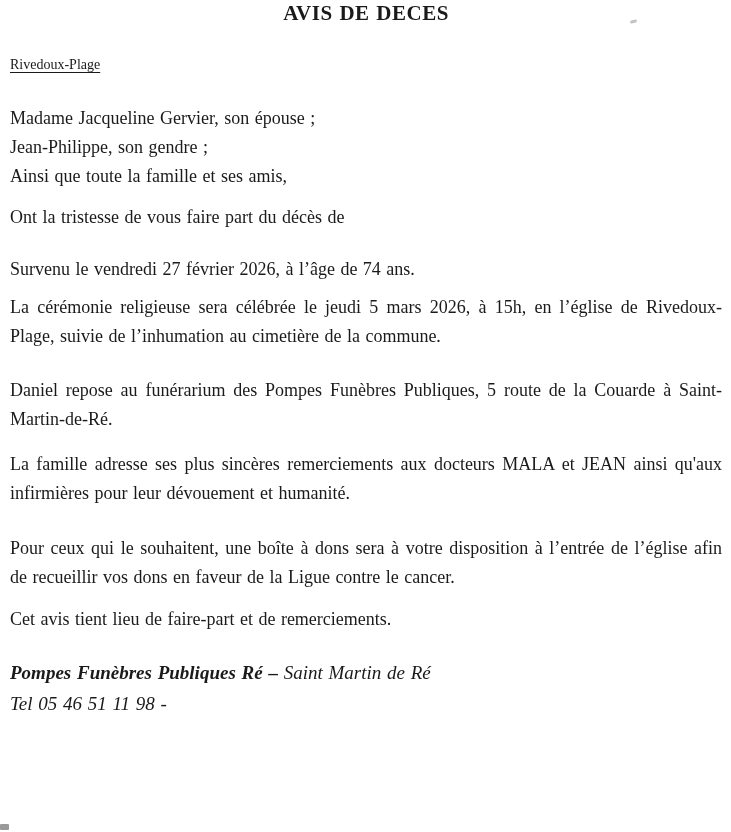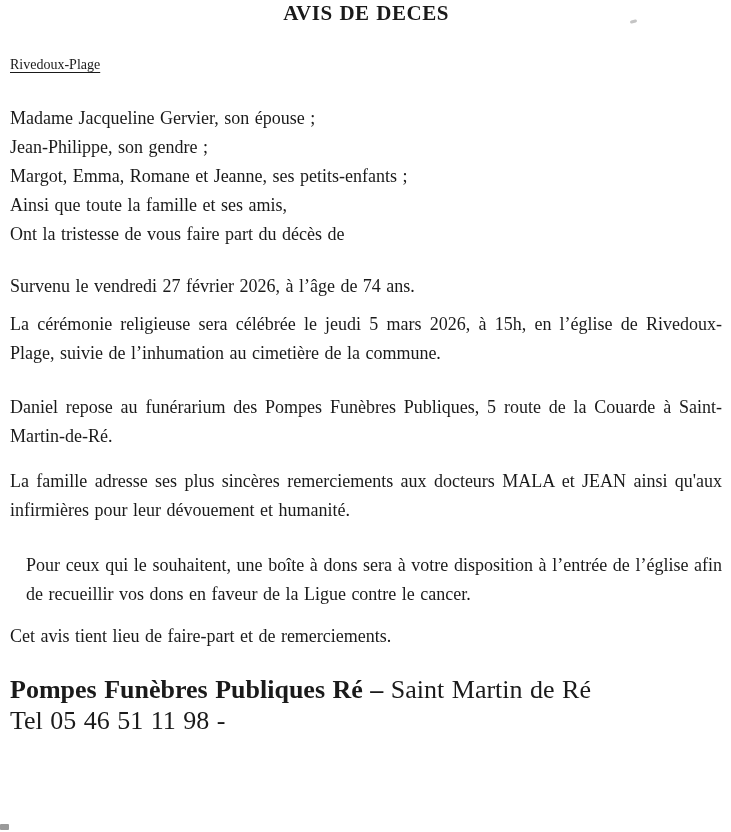--- a/index.html
+++ b/index.html
@@ -71,7 +71,6 @@
   <div class="family">
       <div class="line">Madame Jacqueline Gervier, son épouse ;</div>
       <div class="line">Jean-Philippe, son gendre ;</div>
-      <div class="line">Margot, Emma, Romane et Jeanne, ses petits-enfants ;</div>
       <div class="line">Ainsi que toute la famille et ses amis,</div>
     </div>
 

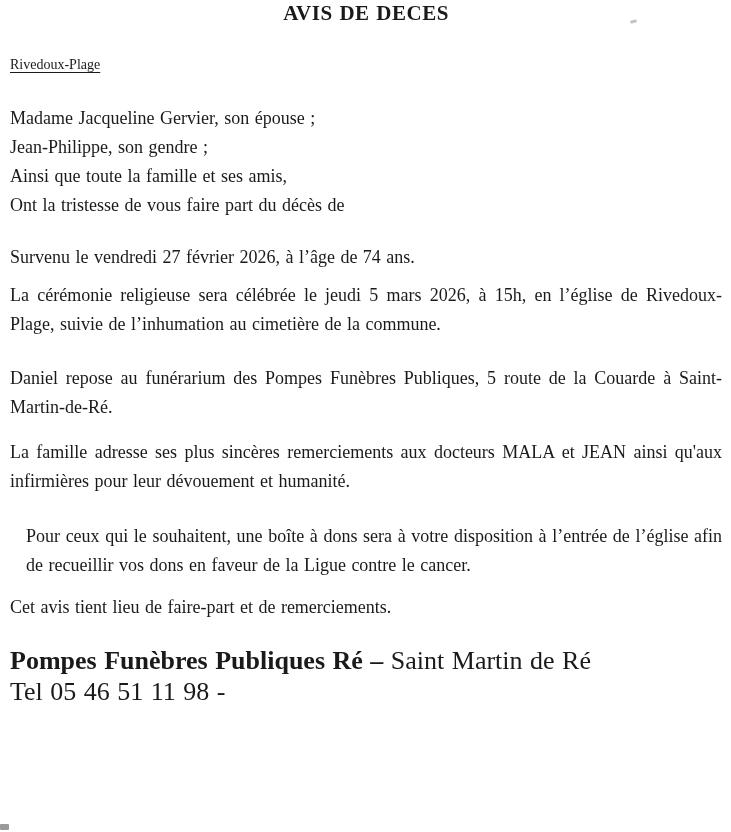--- a/index.html
+++ b/index.html
@@ -31,7 +31,7 @@
     font-size: 14px;
   }
   .family { margin-top: 25px; }
-  .intro { }
+  .intro { margin-top: 12px; }
   .name-block { margin-top: 23px; }
   .bold { font-weight: bold; }
   .para { margin-top: 20px; }

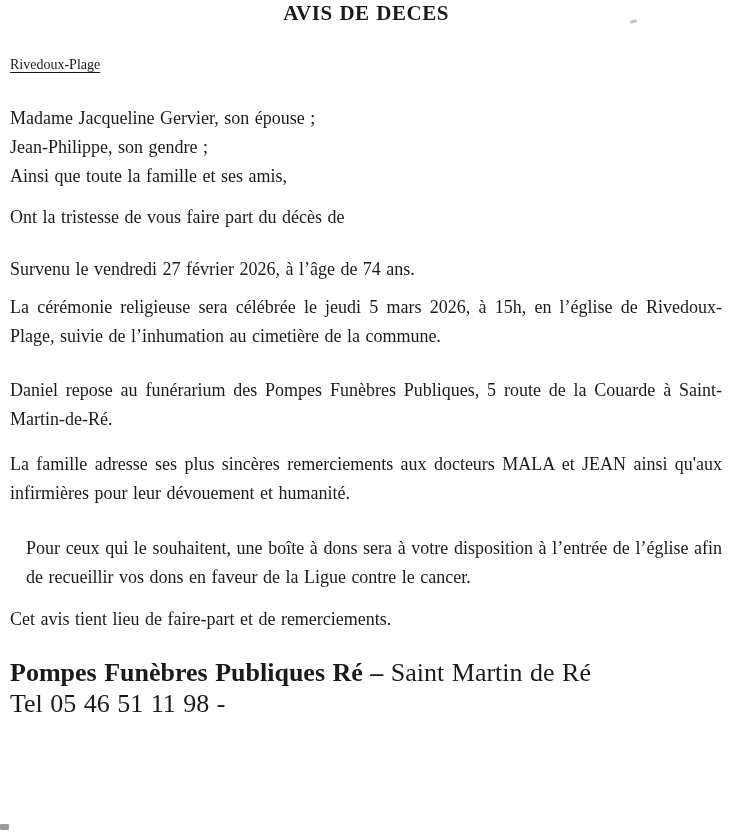--- a/index.html
+++ b/index.html
@@ -38,7 +38,7 @@
   .paras .para:nth-of-type(1) { margin-top: 9px; }
   .paras .para:nth-of-type(2) { margin-top: 25px; }
   .paras .para:nth-of-type(3) { margin-top: 16px; }
-  .paras .para:nth-of-type(4) { margin-top: 26px; margin-left: 16px; }
+  .paras .para:nth-of-type(4) { margin-top: 26px; }
   .closing { margin-top: 13px; }
   .jline { text-align: justify; text-align-last: justify; }
   .footer {

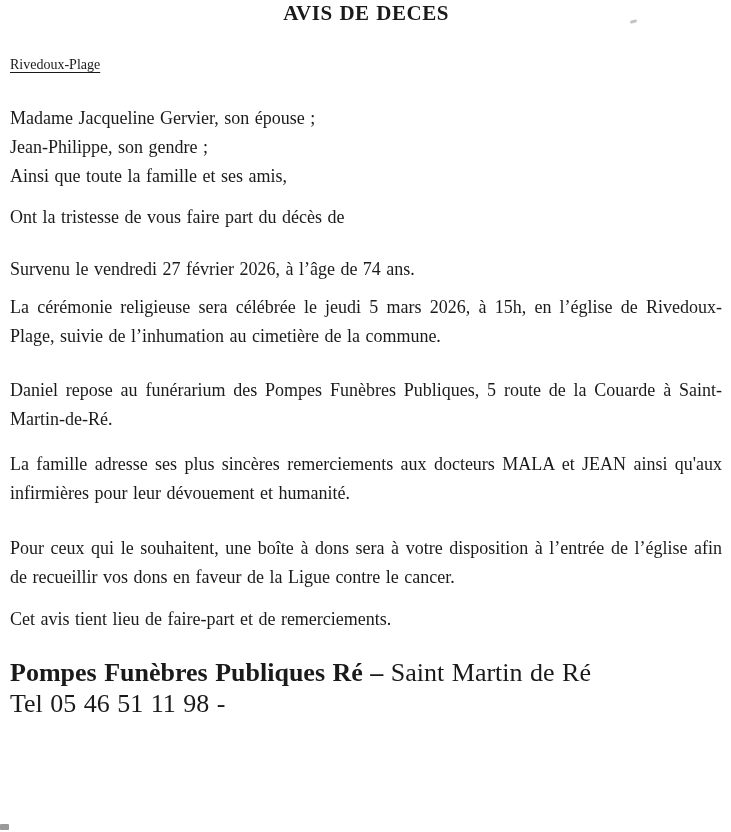--- a/index.html
+++ b/index.html
@@ -43,8 +43,9 @@
   .jline { text-align: justify; text-align-last: justify; }
   .footer {
     margin-top: 23px;
-    font-size: 26px;
+    font-size: 19px;
     line-height: 31px;
+    font-style: italic;
   }
   .line { white-space: normal; }
   

